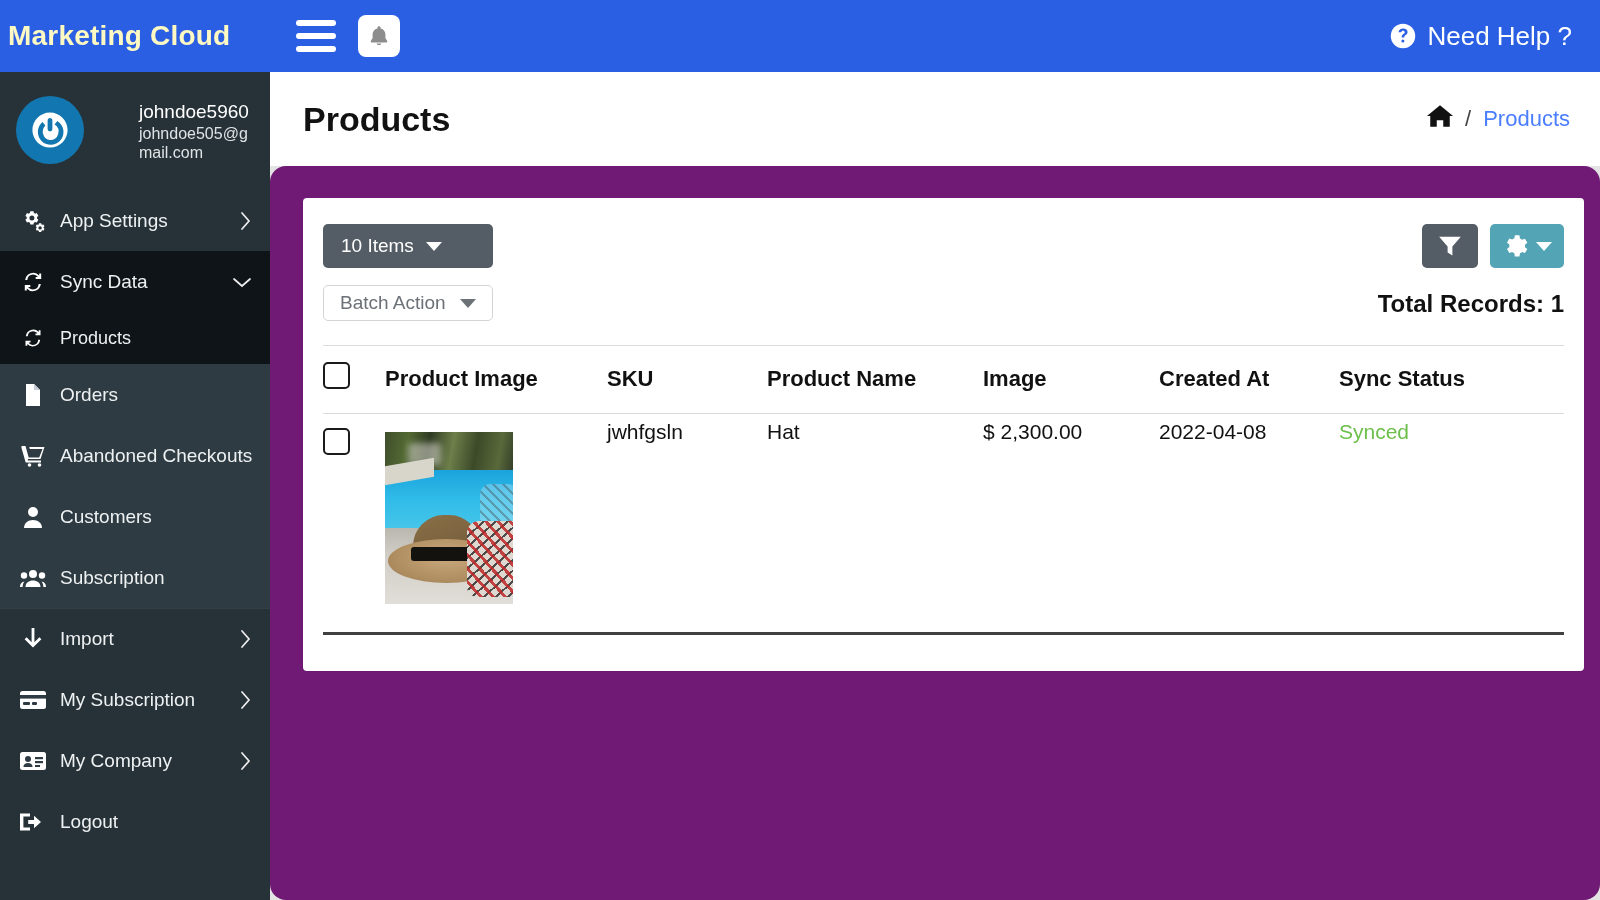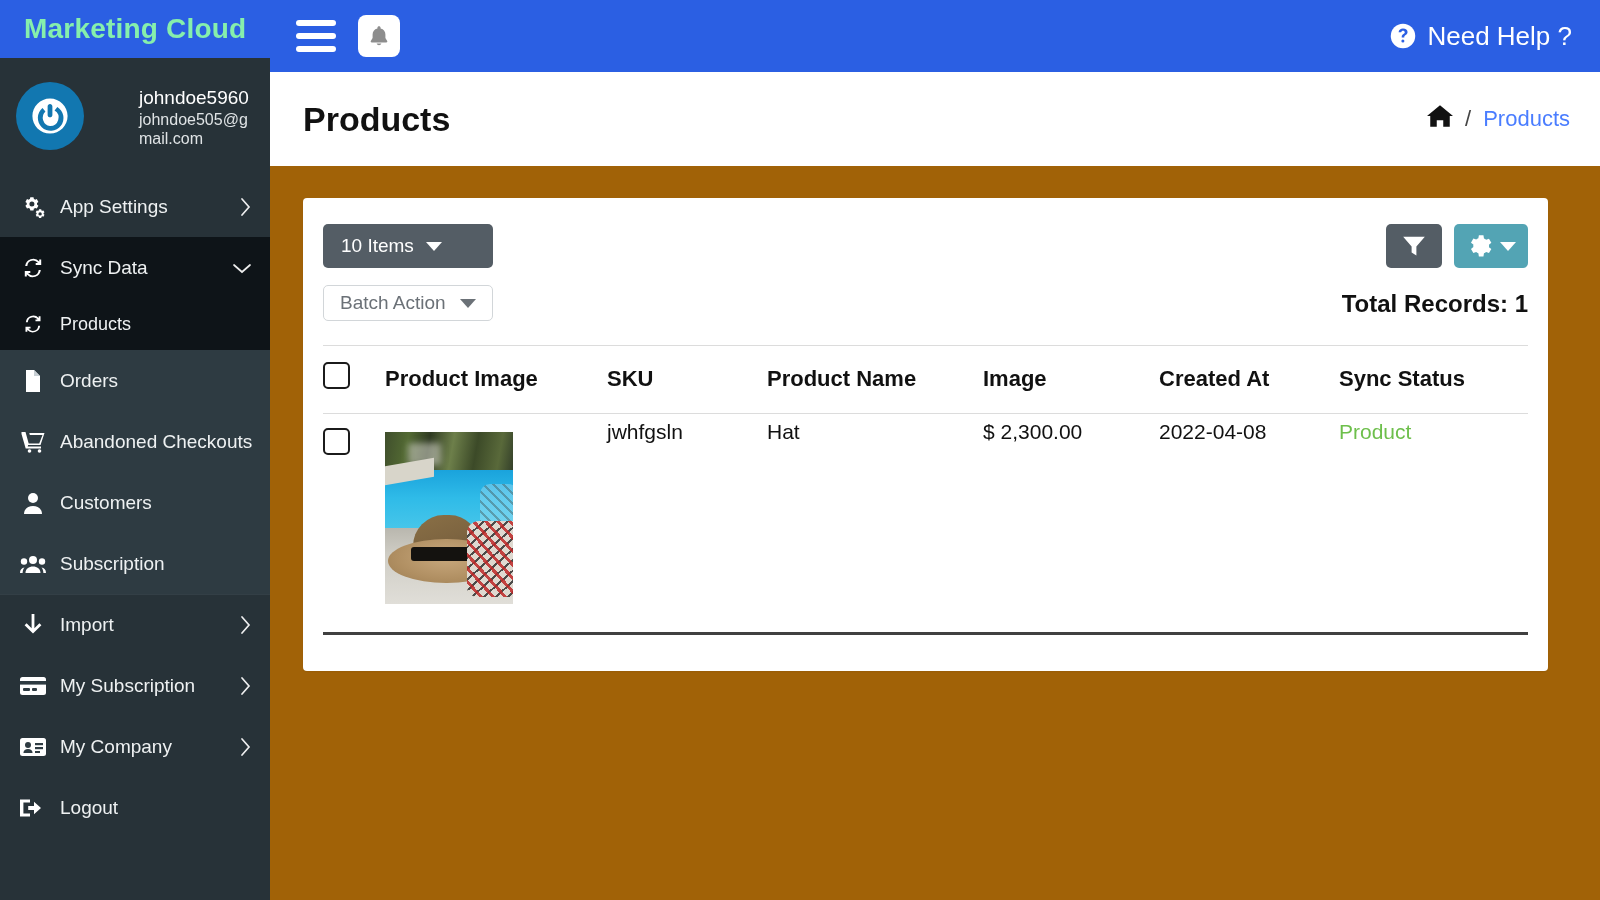--- a/index.html
+++ b/index.html
@@ -14,8 +14,8 @@
   
   .sidebar { width: 270px; flex: 0 0 270px; background: #273238; display: flex; flex-direction: column; }
   .brand {
-    height: 58px; background: #2b5fe3; color: #86efac;
-    display: flex; align-items: center; padding-left: 24px;
+    height: 72px; background: #2b5fe3; color: #fef9c3;
+    display: flex; align-items: center; padding-left: 8px;
     font-size: 28px; font-weight: bold; letter-spacing: .2px;
   }
   .profile { display: flex; align-items: flex-start; padding: 24px 18px 26px 16px; gap: 14px; }

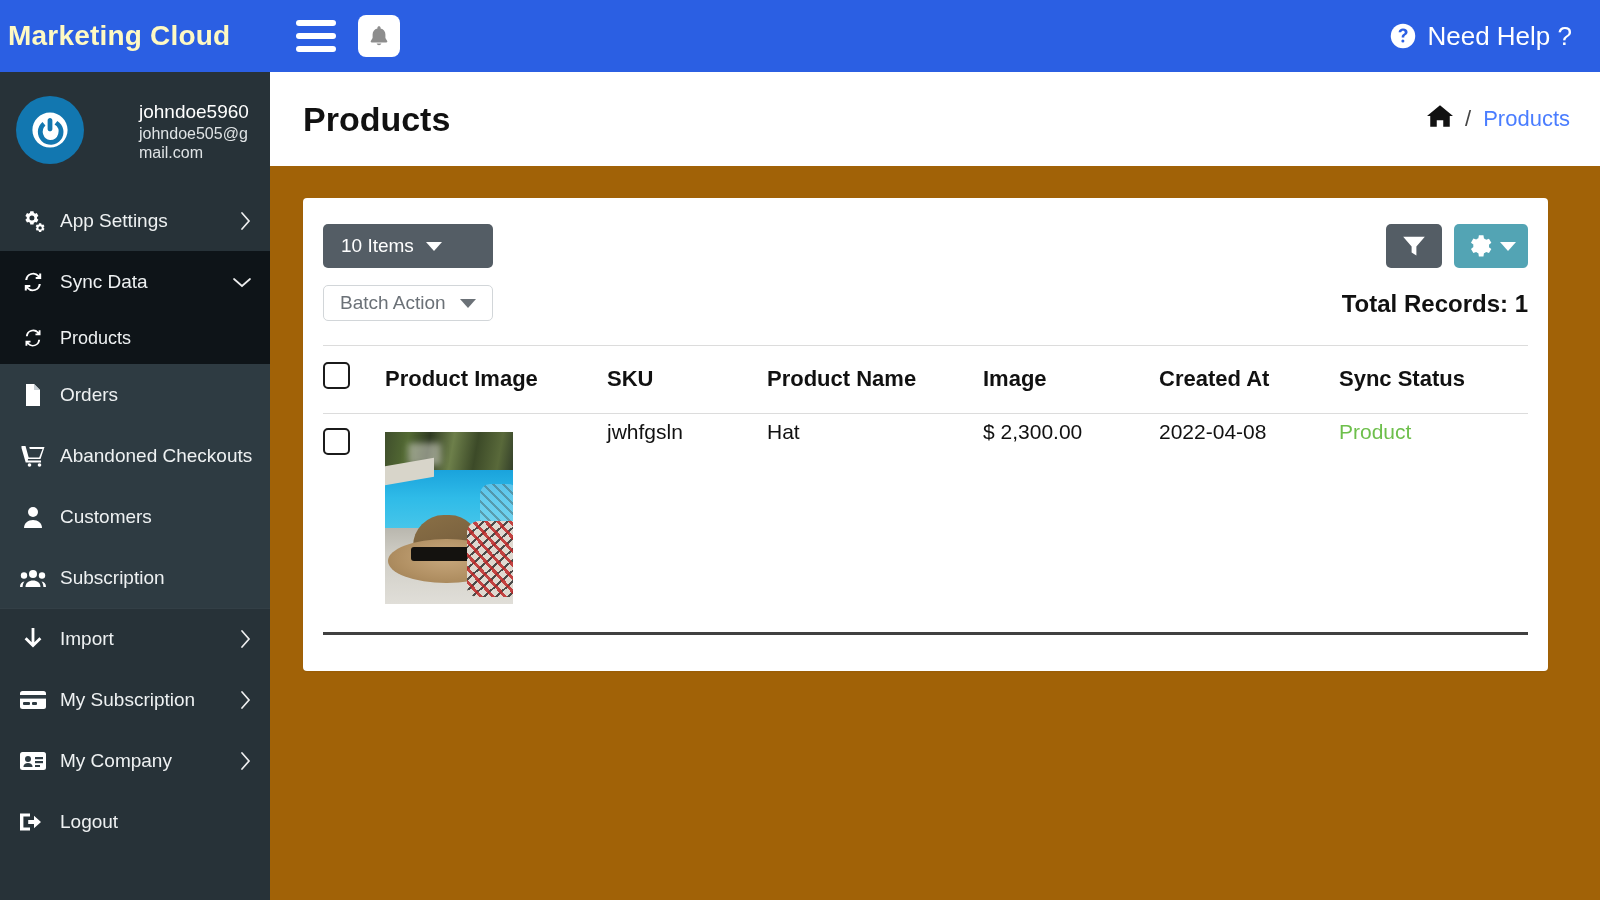--- a/index.html
+++ b/index.html
@@ -68,7 +68,7 @@
   .crumb-sep { color: #444; }
   .crumb-link { color: #4a7dff; cursor: pointer; }
 
-  .content { flex: 1 1 auto; background: #a16207; padding: 32px 52px 0 33px; }
+  .content { flex: 1 1 auto; background: #701a75; padding: 32px 16px 0 33px; border-radius: 16px; }
   .card { background: #fff; border-radius: 4px; padding: 26px 20px 0 20px; box-shadow: 0 1px 2px rgba(0,0,0,.06); }
 
   .toolbar-row { display: flex; align-items: flex-start; }

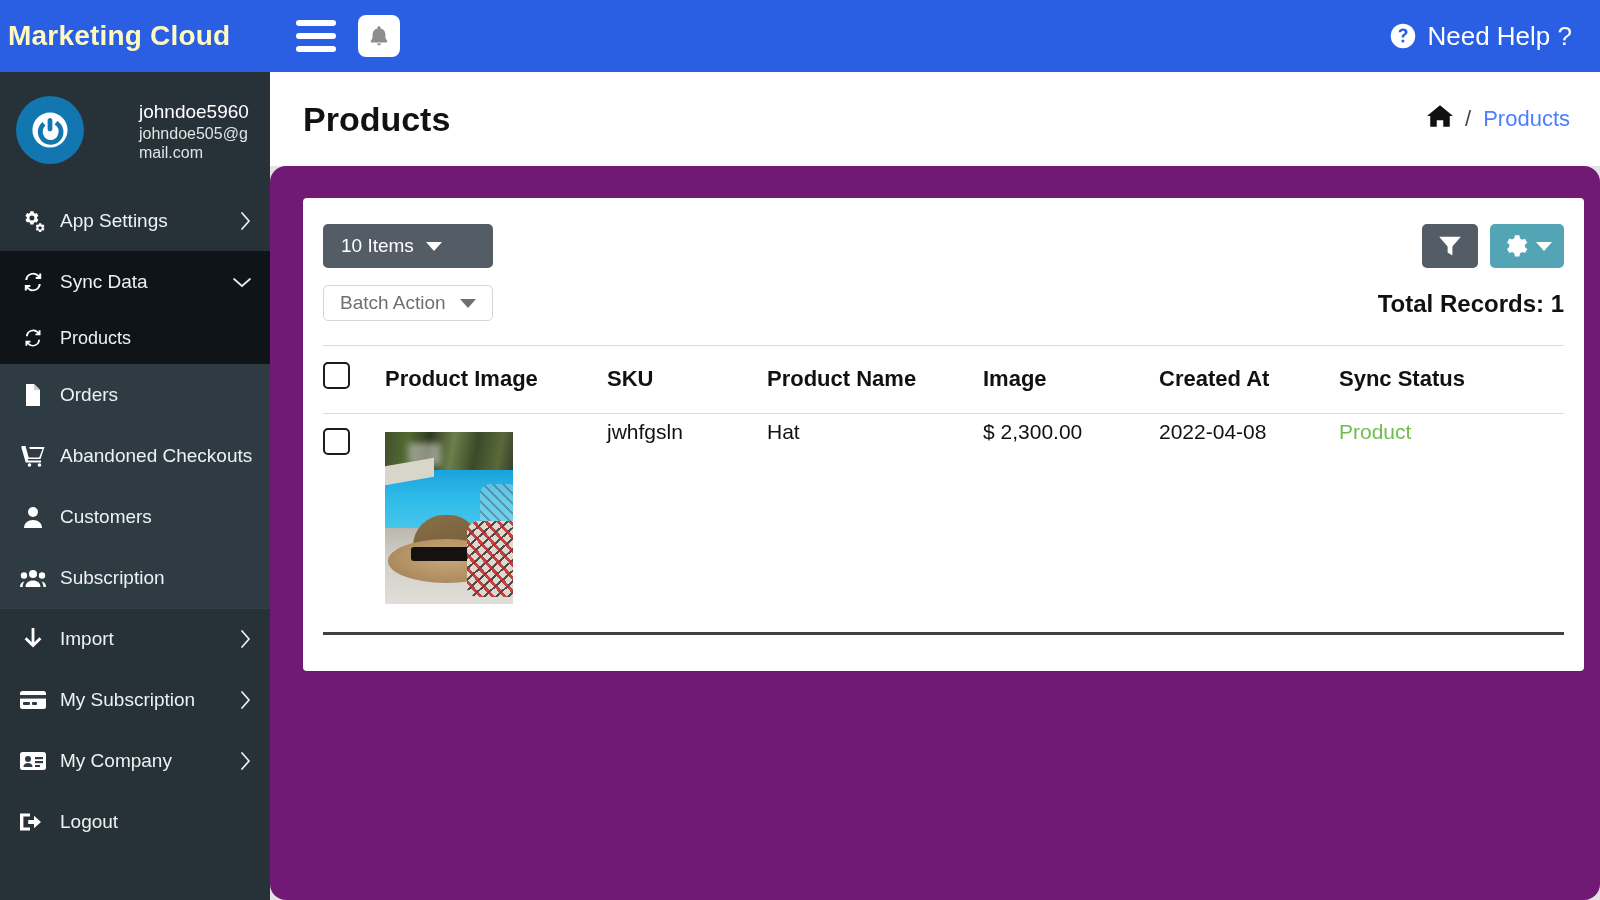--- a/index.html
+++ b/index.html
@@ -421,7 +421,7 @@
               <td class="cell-pad price-cell">$ 2,300.00</td>
               <td class="cell-pad">2022-04-08</td>
               <td class="cell-pad">
-                <span class="status-synced">Product</span>
+                <span class="status-synced">Synced</span>
               </td>
             </tr>
           </tbody>

